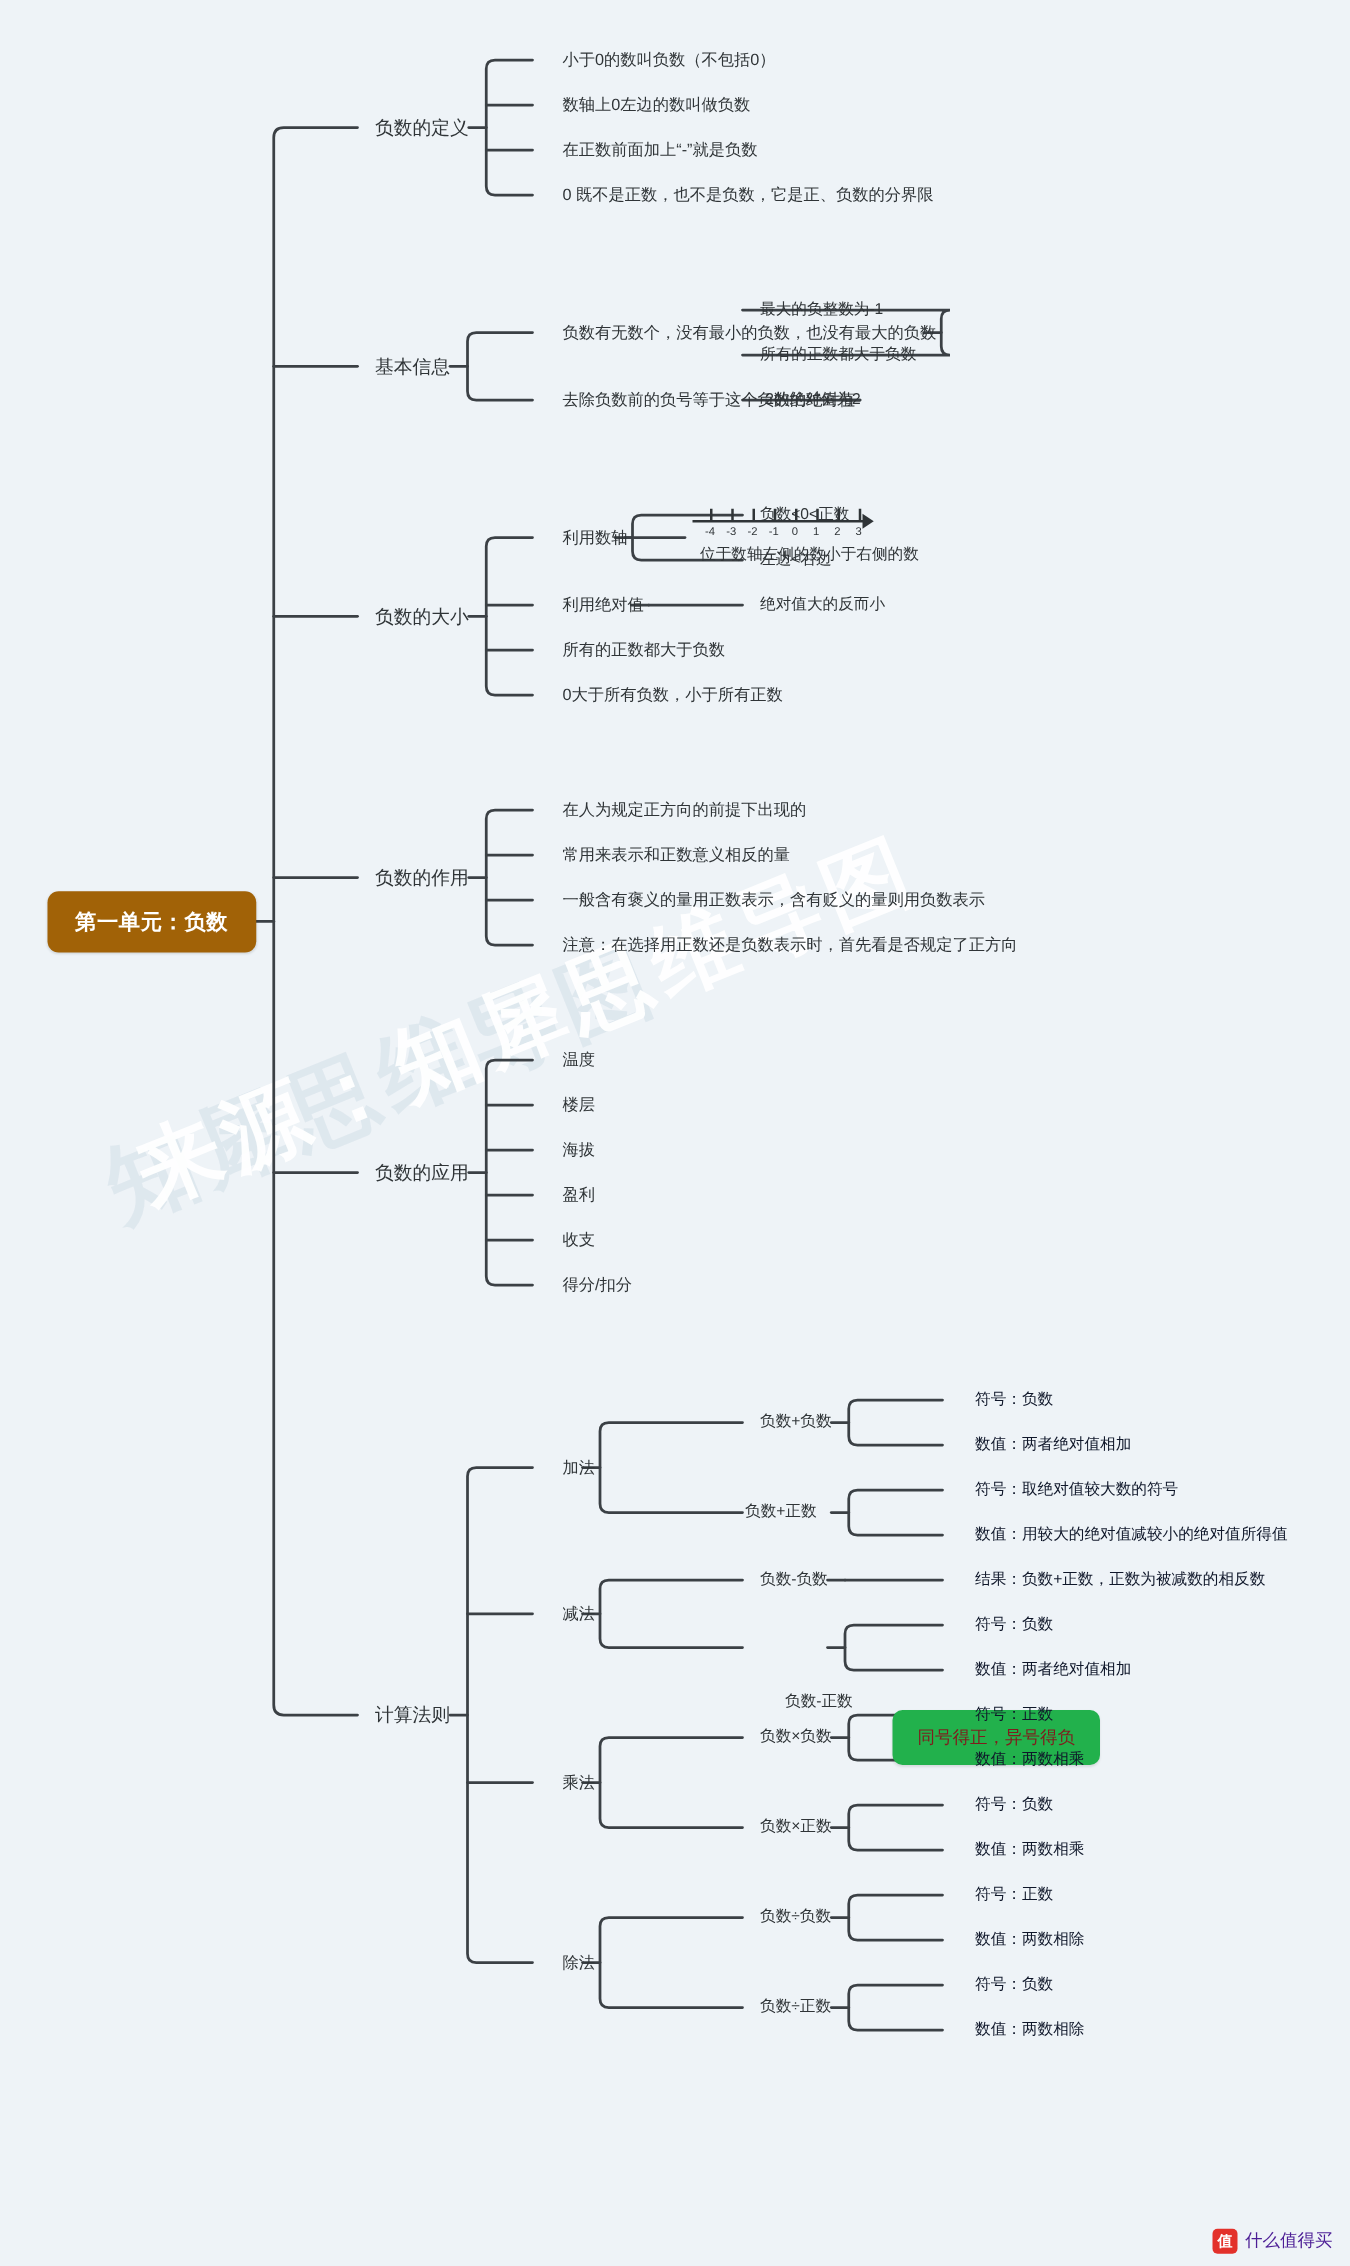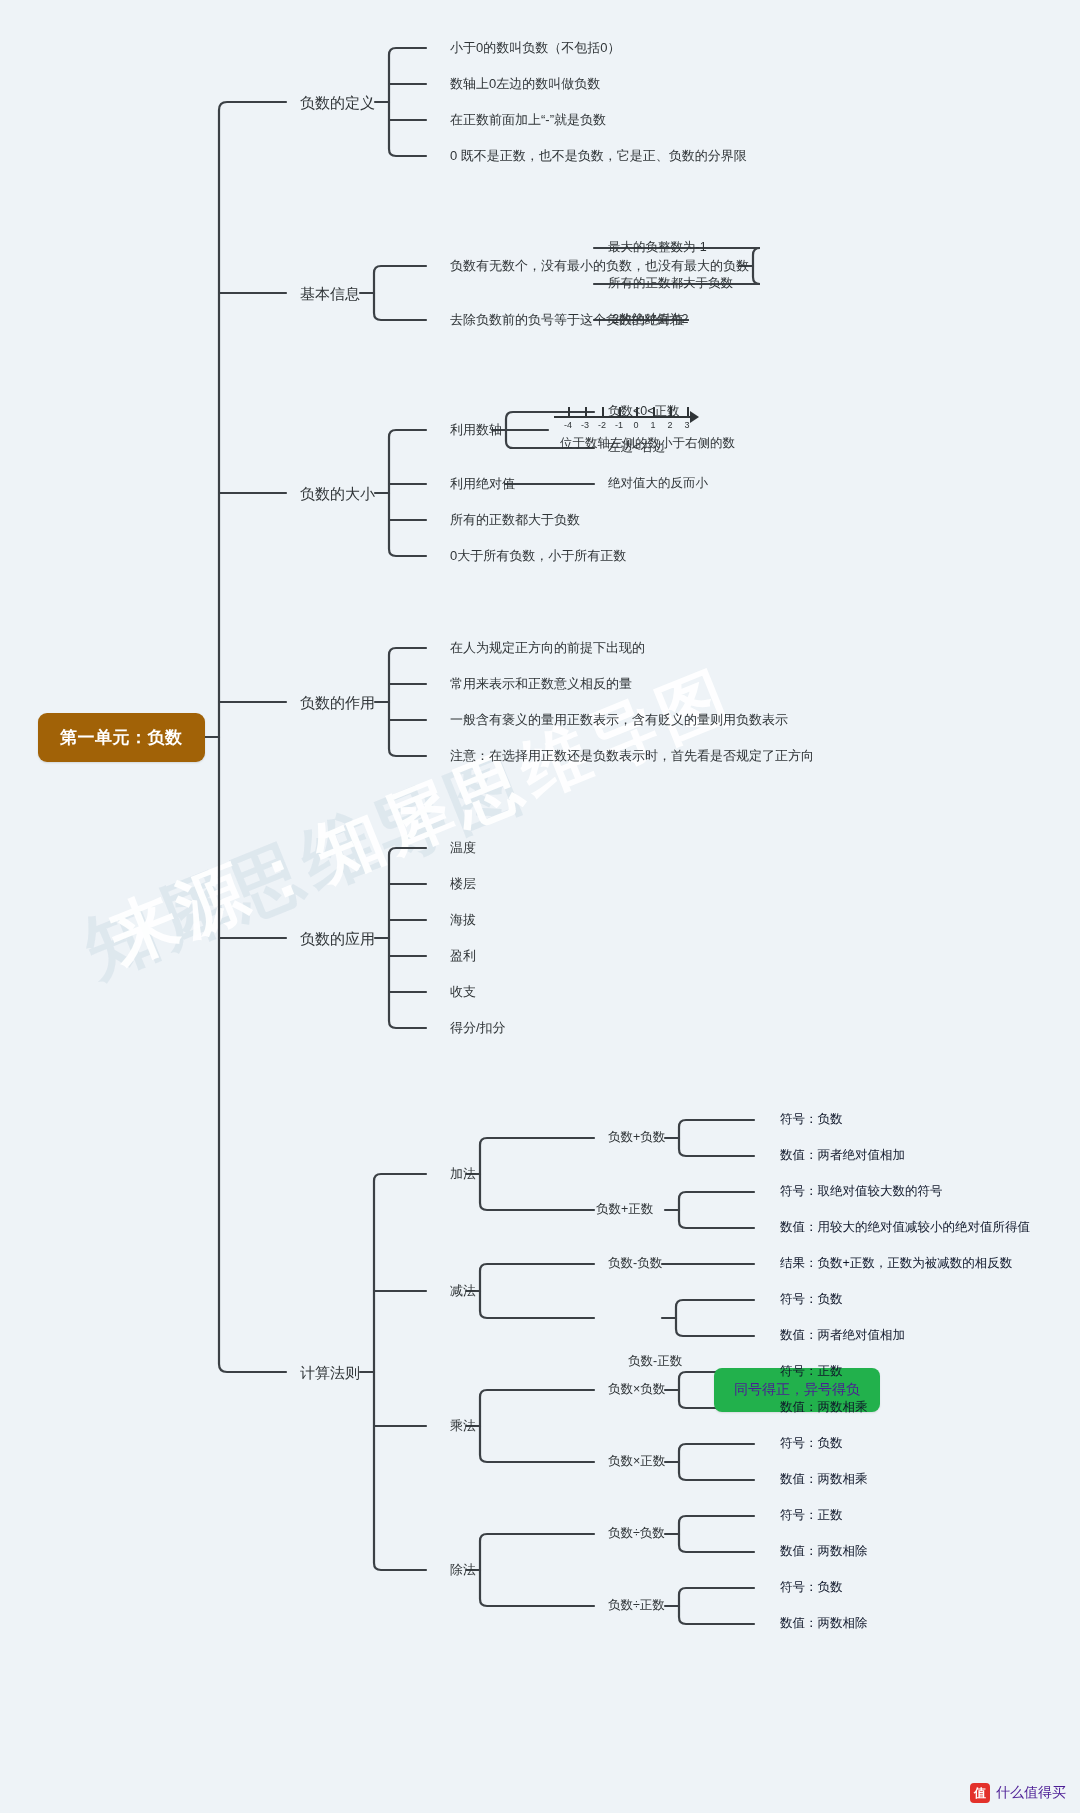--- a/index.html
+++ b/index.html
@@ -36,7 +36,7 @@
   .badge{
     position:absolute;
     background:#22b14c;
-    color:#4c1d95;
+    color:#7f1d1d;
     font-size:14px;
     padding:13px 20px;
     border-radius:8px;

